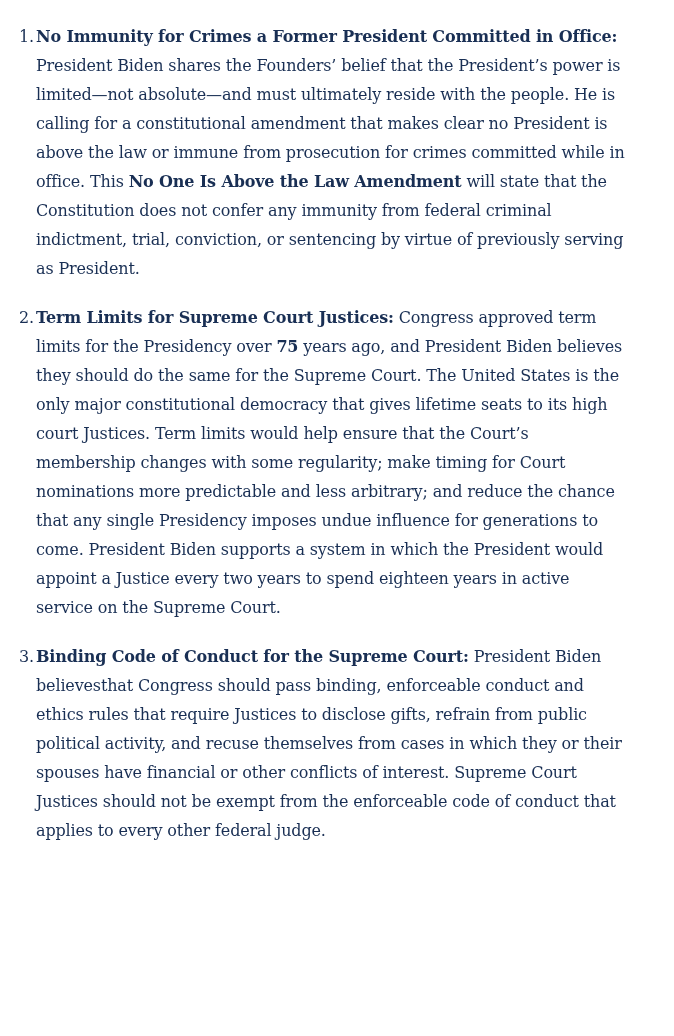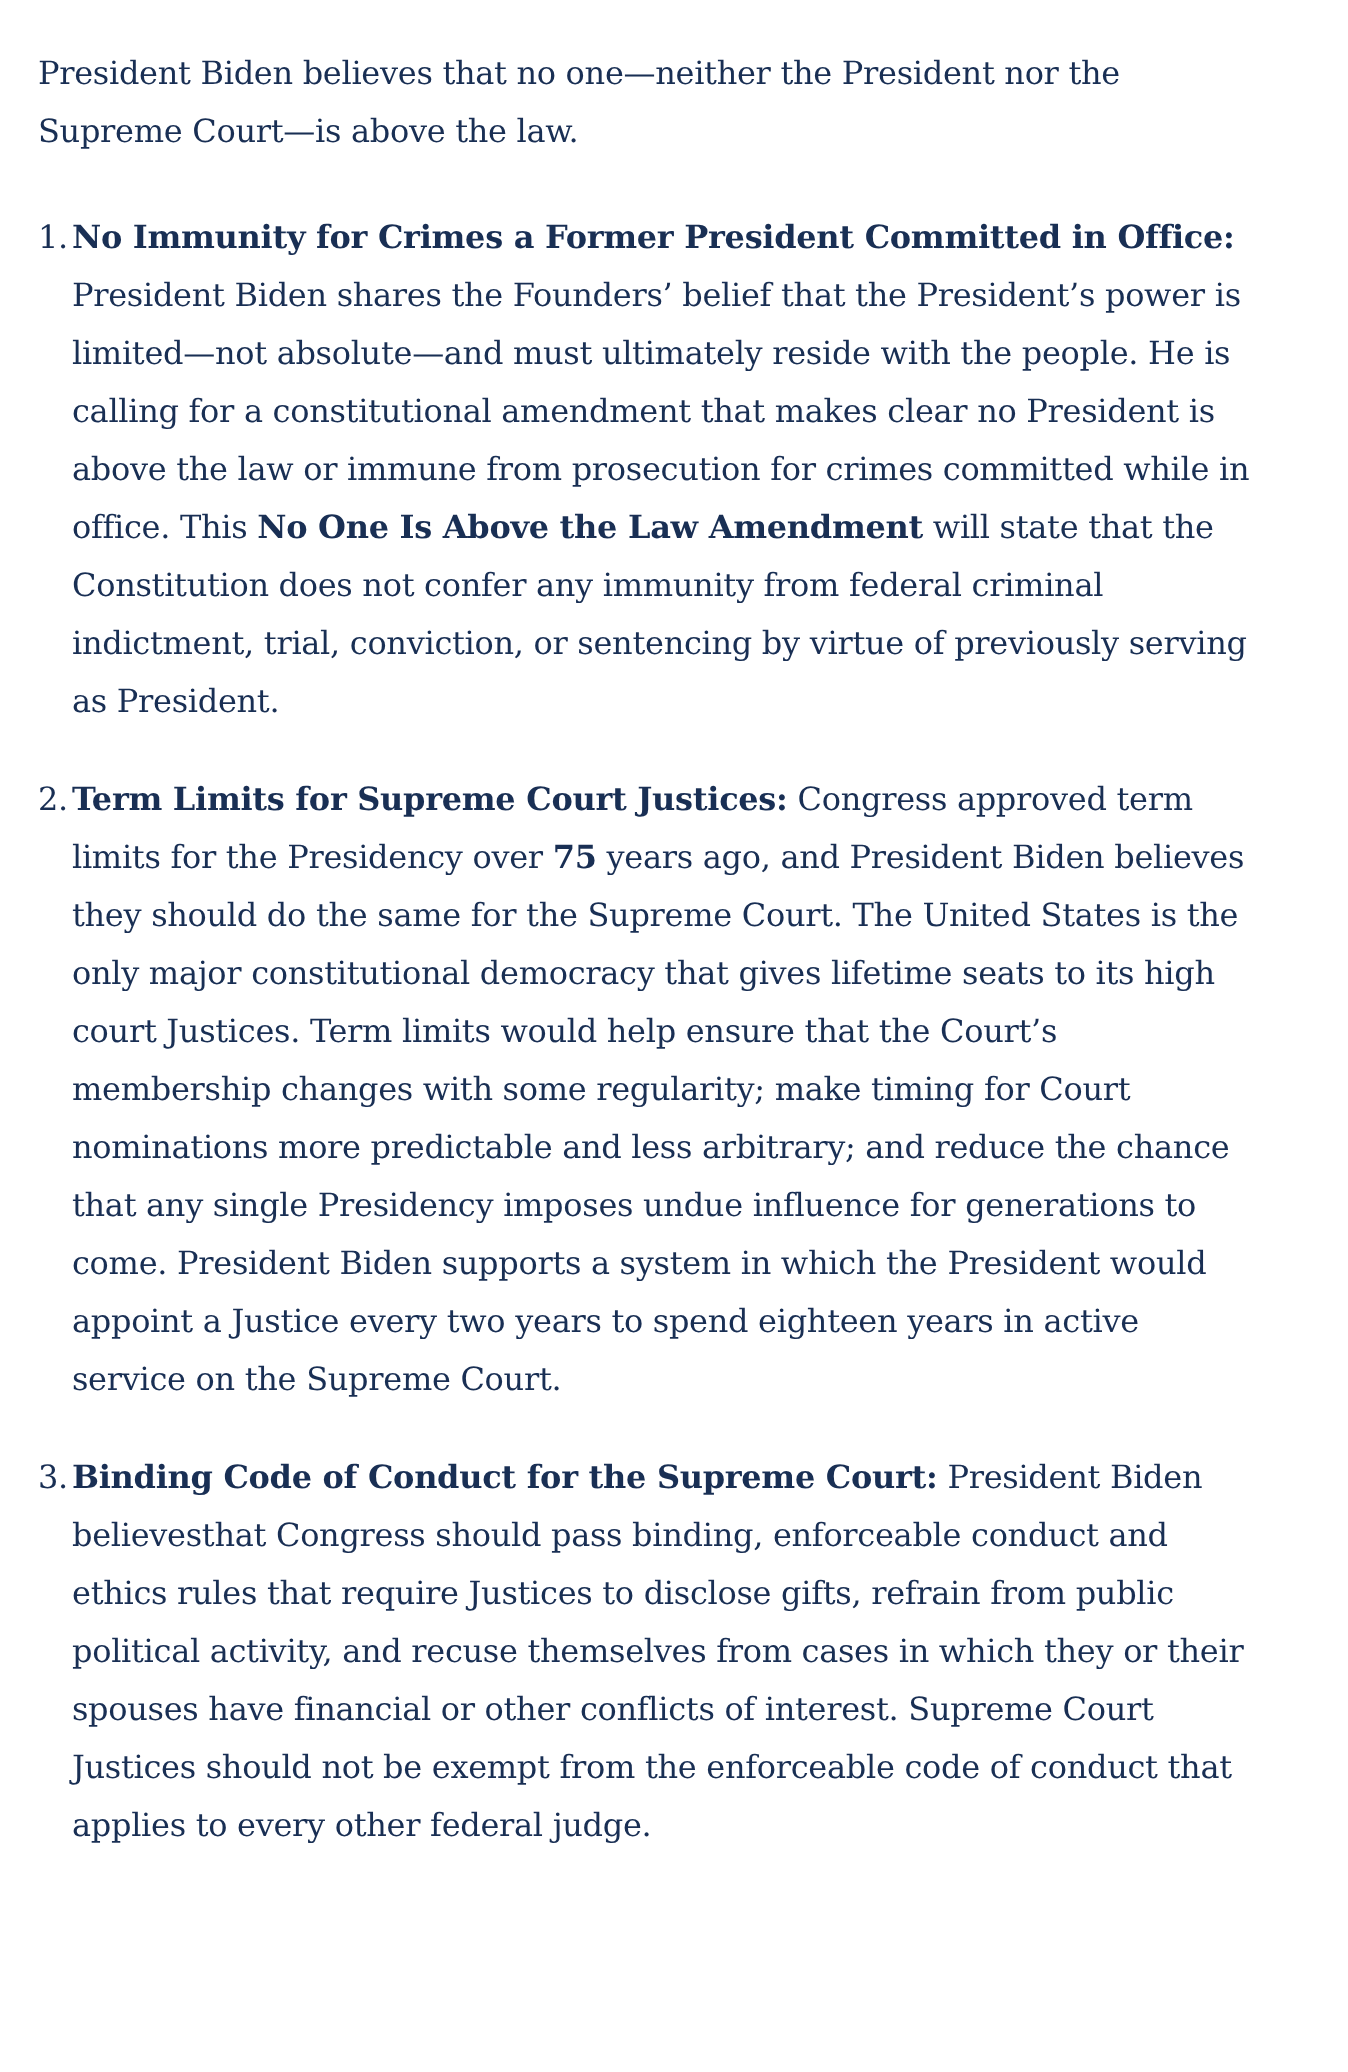--- a/index.html
+++ b/index.html
@@ -52,7 +52,6 @@
 
 <main class="content">
   <div id="intro-paragraphs">
-      <p class="para">President Biden believes that no one—neither the President nor the Supreme Court—is above the law.</p>
     </div>
   <ol class="reforms" id="reforms-list">
       <li><span class="marker">1.</span><b>No Immunity for Crimes a Former President Committed in Office:</b><span> President Biden shares the Founders’ belief that the President’s power is limited—not absolute—and must ultimately reside with the people. He is calling for a constitutional amendment that makes clear no President is above the law or immune from prosecution for crimes committed while in office. This </span><b>No One Is Above the Law Amendment</b><span> will state that the Constitution does not confer any immunity from federal criminal indictment, trial, conviction, or sentencing by virtue of previously serving as President.</span></li>

